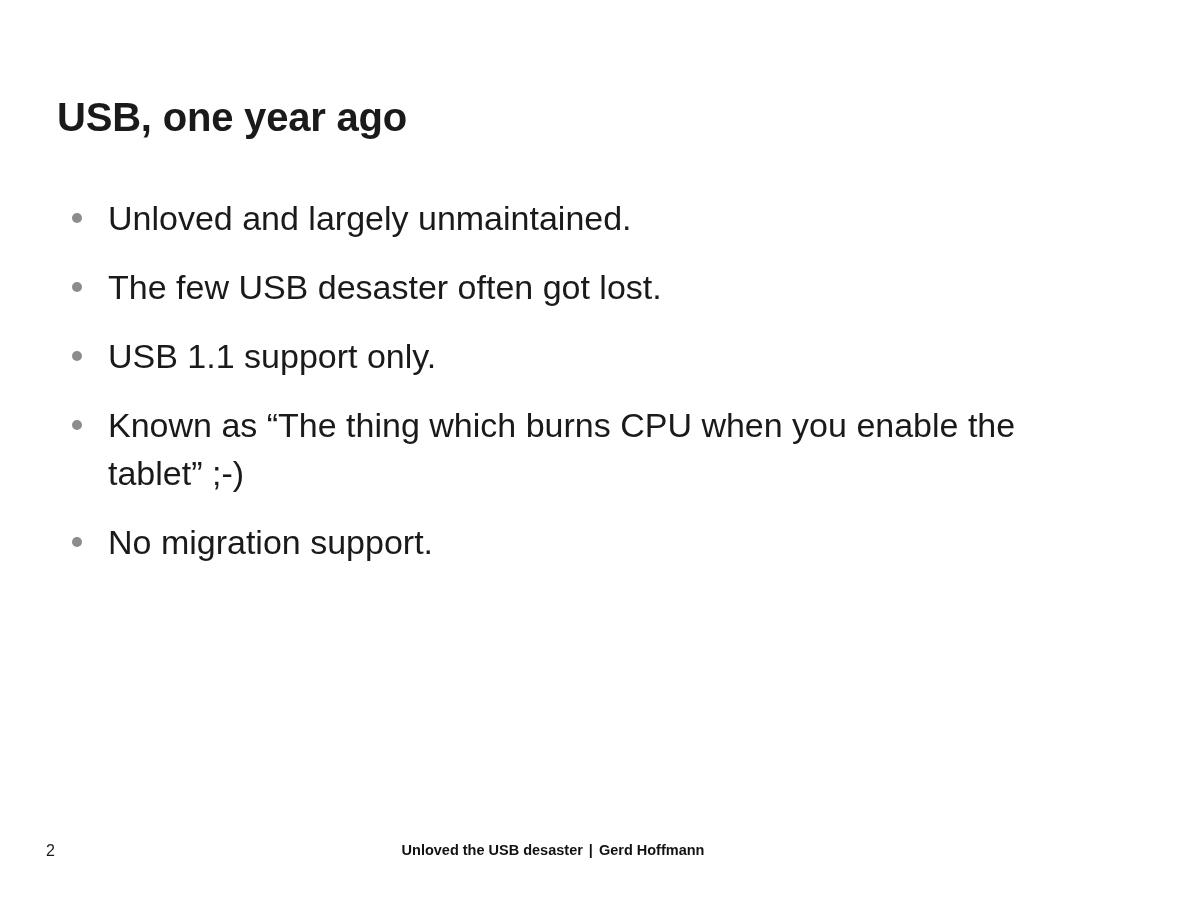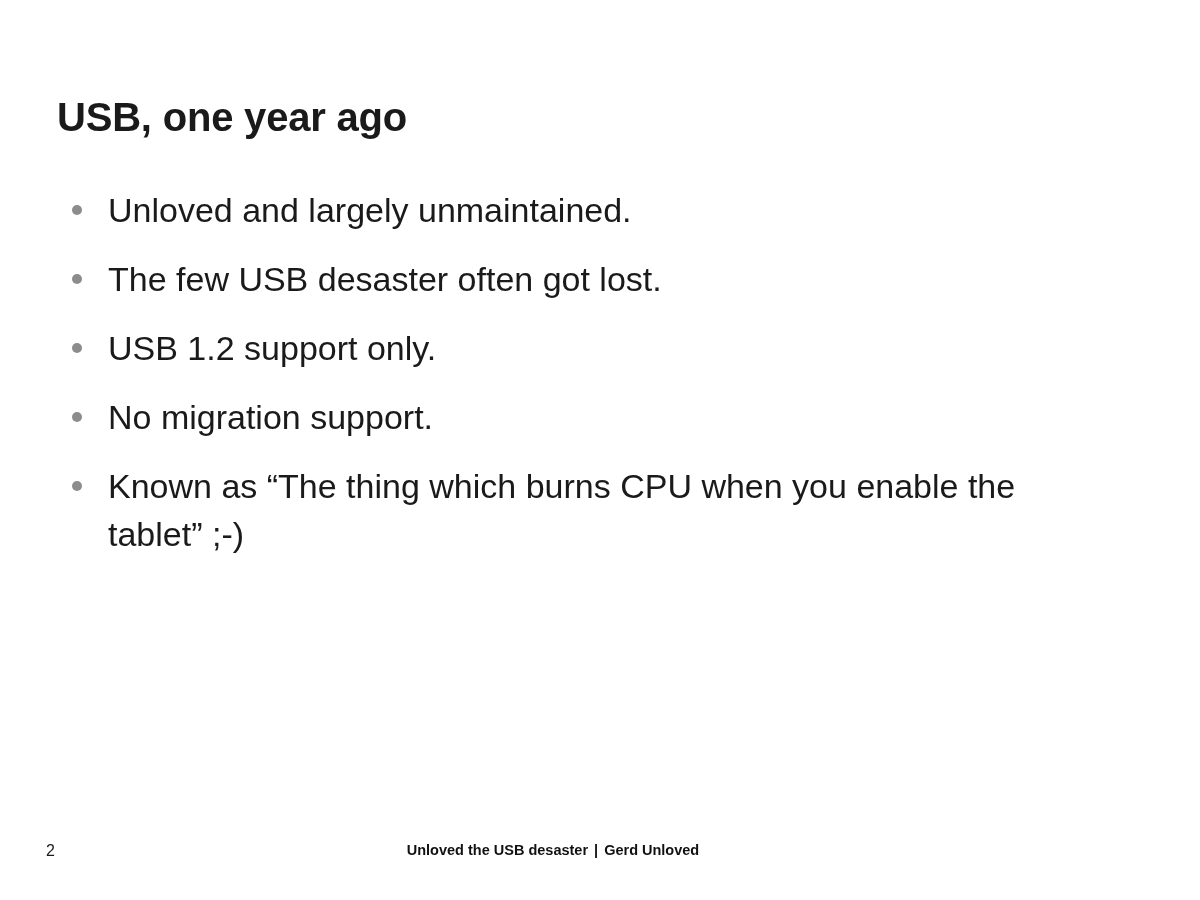--- a/index.html
+++ b/index.html
@@ -44,7 +44,7 @@
   .bullet-item {
     position: relative;
     padding-left: 40px;
-    margin: 8px 0 21px 0;
+    margin: 16px 0 21px 0;
     font-size: 34px;
     line-height: 48px;
     color: #1a1a1a;

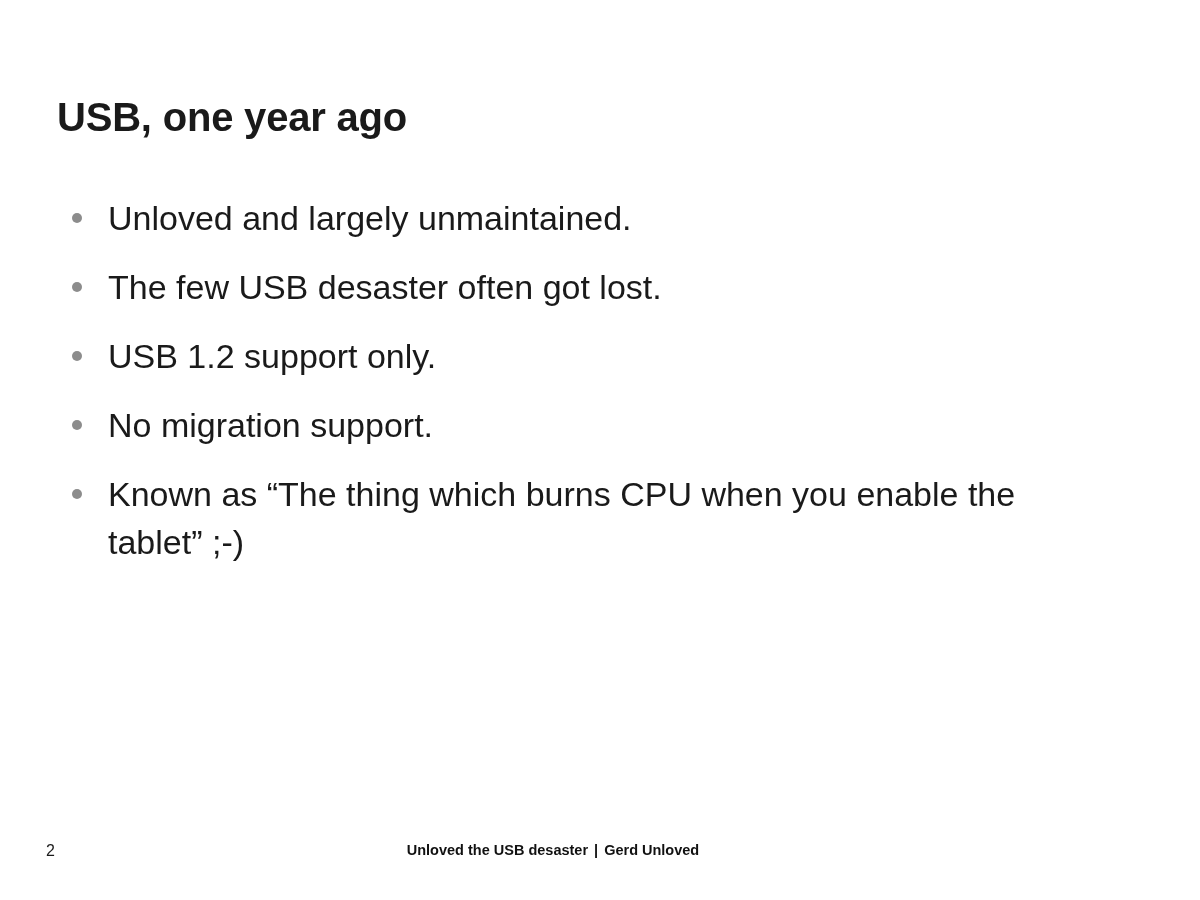--- a/index.html
+++ b/index.html
@@ -117,7 +117,7 @@
 
     <li class="bullet-item">
       <span class="bullet-dot"></span>
-      <span class="bullet-text">USB 1.2 support only.</span>
+      <span class="bullet-text">USB 1.1 support only.</span>
     </li>
 
     <li class="bullet-item">

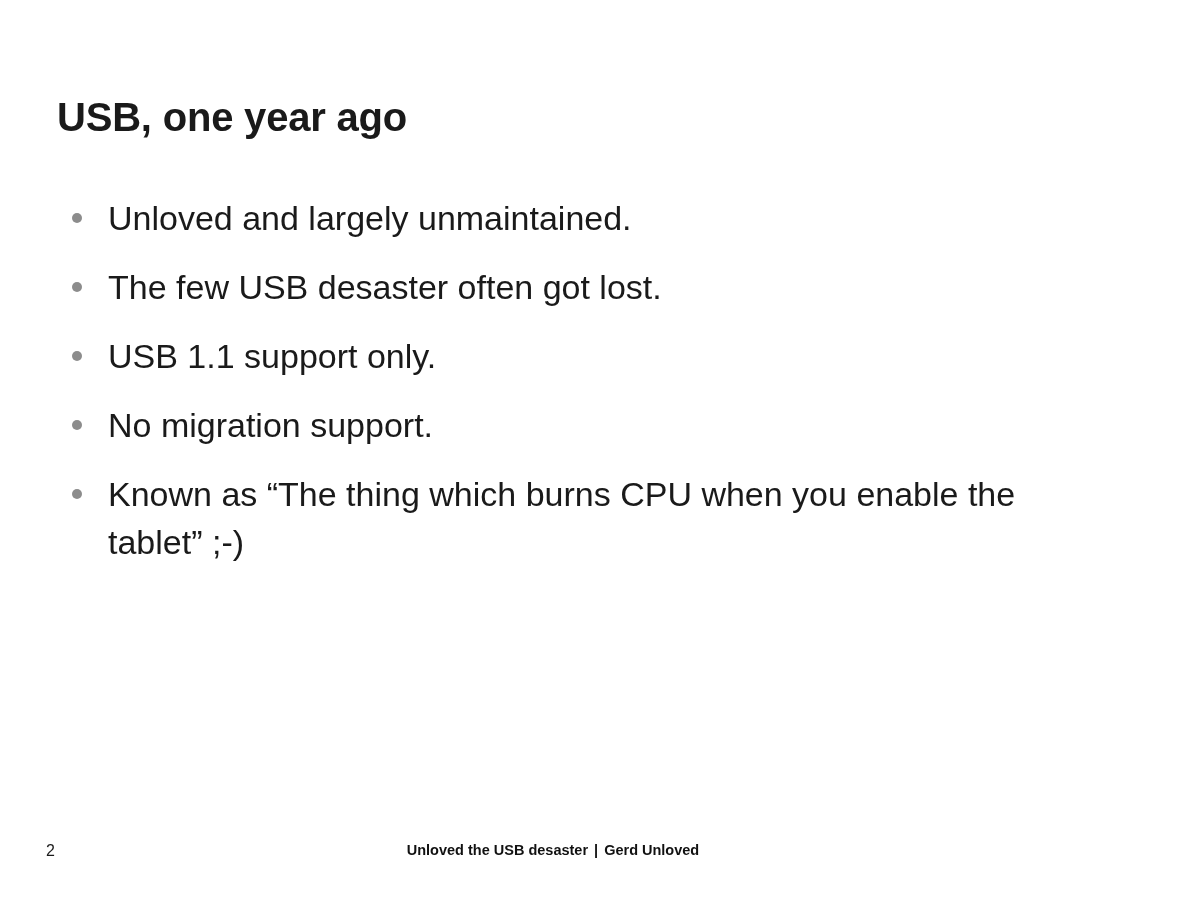--- a/index.html
+++ b/index.html
@@ -122,12 +122,12 @@
 
     <li class="bullet-item">
       <span class="bullet-dot"></span>
-      <span class="bullet-text">No migration support.</span>
+      <span class="bullet-text">Known as “The thing which burns CPU when you enable the tablet” ;-)</span>
     </li>
 
     <li class="bullet-item">
       <span class="bullet-dot"></span>
-      <span class="bullet-text">Known as “The thing which burns CPU when you enable the tablet” ;-)</span>
+      <span class="bullet-text">No migration support.</span>
     </li>
 
   </ul>

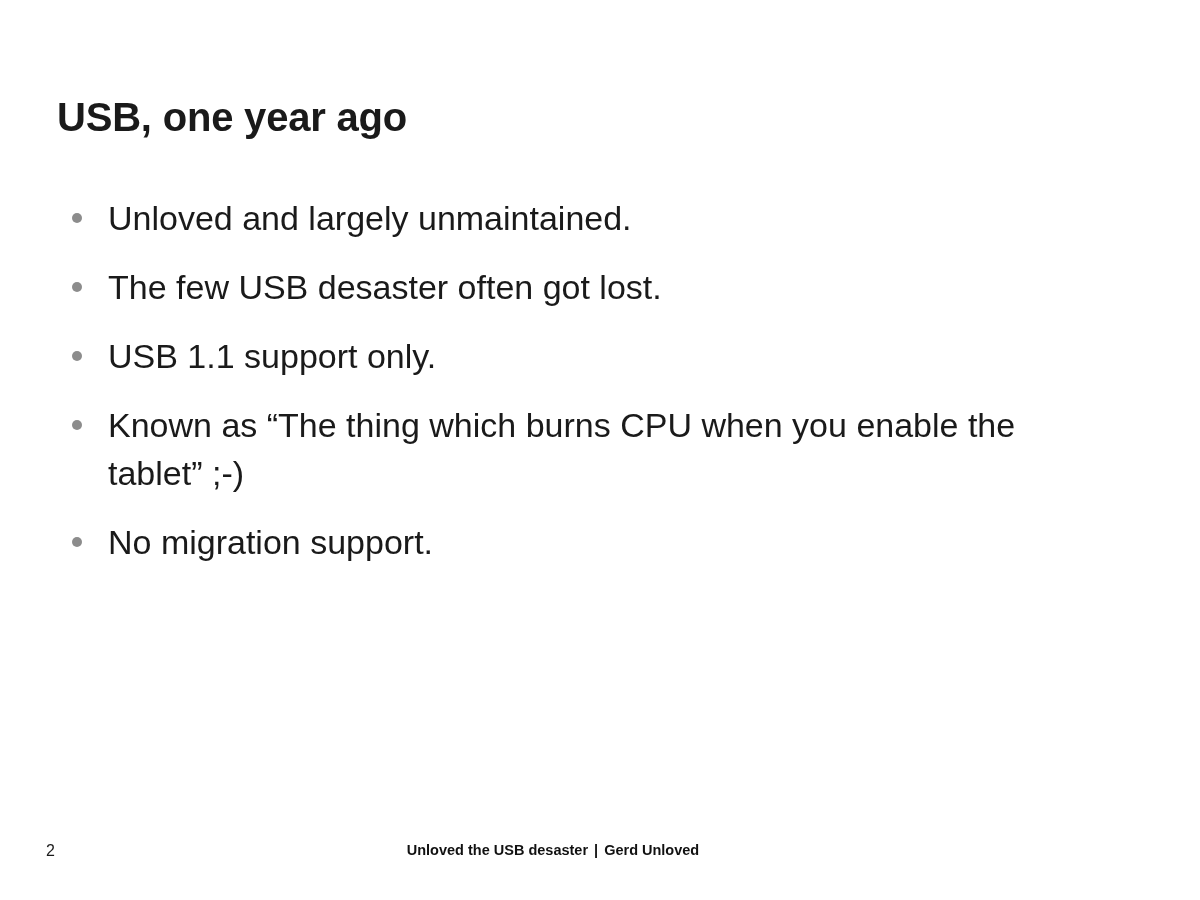--- a/index.html
+++ b/index.html
@@ -137,7 +137,7 @@
     <div class="page-number">2</div>
 
     <div class="footer-center">
-      <span>Unloved the USB desaster</span><span class="footer-sep">|</span><span>Gerd Unloved</span>
+      <span>Unloved the USB desaster</span><span class="footer-sep">|</span><span>Gerd Hoffmann</span>
     </div>
 
   </div>

